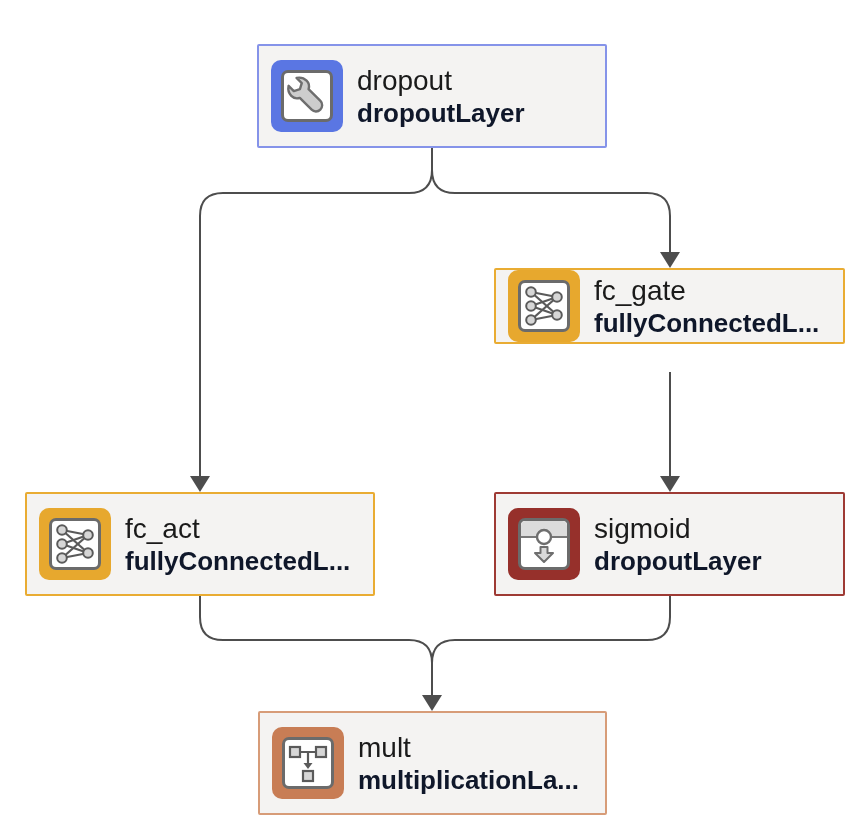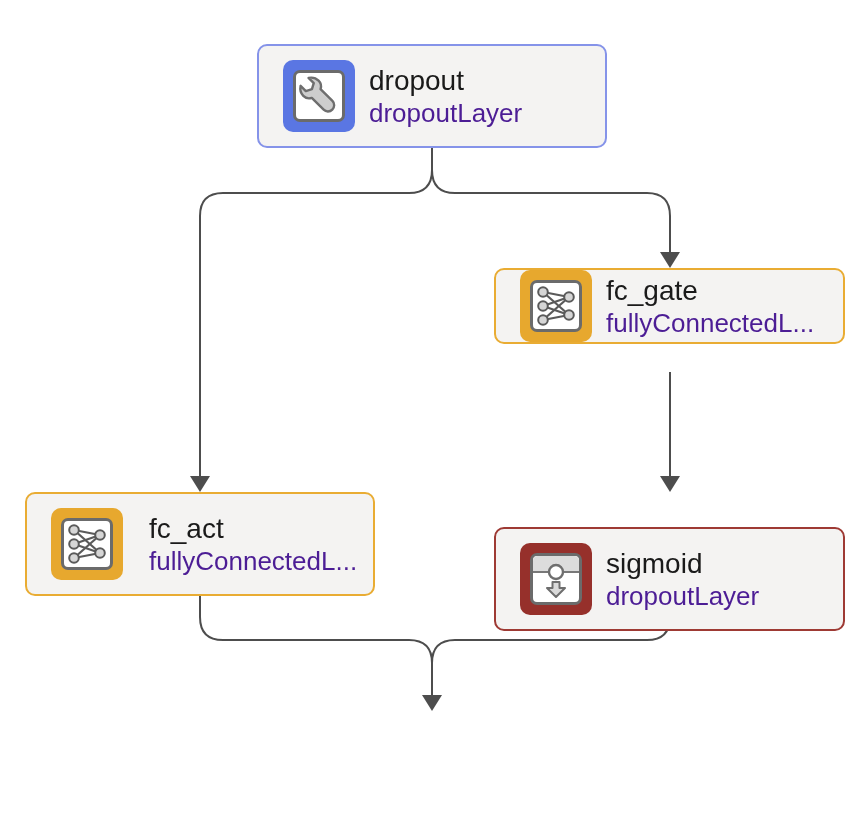--- a/index.html
+++ b/index.html
@@ -20,8 +20,8 @@
     box-sizing:border-box;
     background:#F4F3F2;
     border:2px solid var(--accent,#999);
-    border-radius:10px;
-    padding-left:24px;
+    border-radius:2px;
+    padding-left:12px;
   }
   .node-dropout{left:257px;top:44px;width:350px;height:104px;}
   .node-fc_gate{left:494px;top:268px;width:351px;height:76px;}

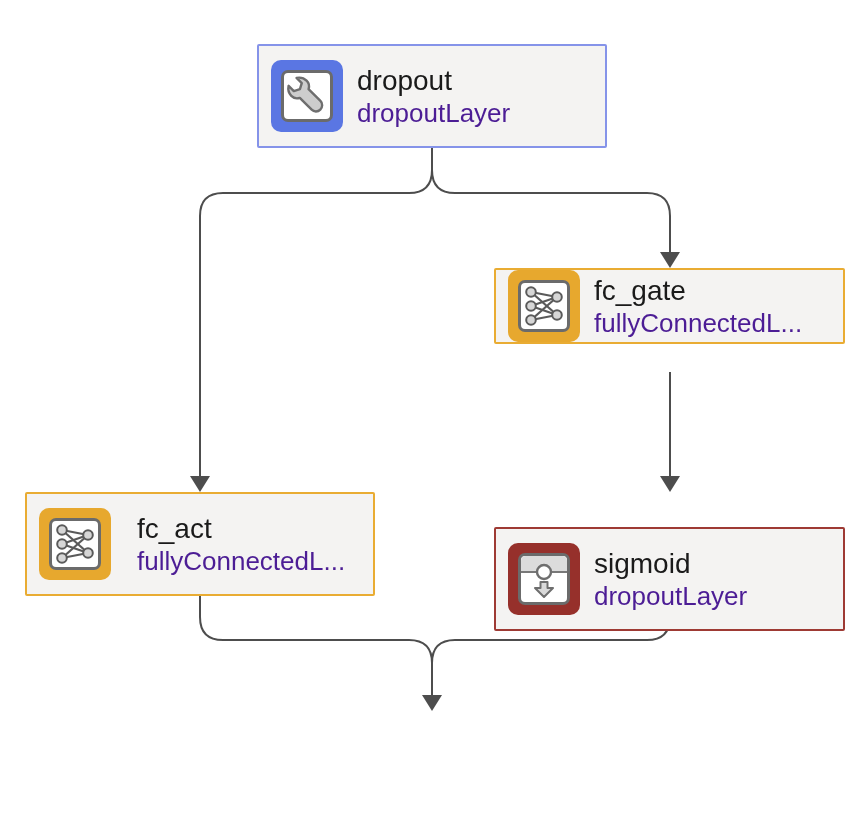--- a/index.html
+++ b/index.html
@@ -51,8 +51,8 @@
     white-space:nowrap;overflow:hidden;
   }
   .subtitle{
-    font-size:26px;line-height:31px;color:#4c1d95;
-    white-space:nowrap;overflow:hidden;
+    font-size:26px;line-height:31px;color:#0f172a;
+    white-space:nowrap;overflow:hidden;font-weight:bold;
   }
 </style>
 </head>

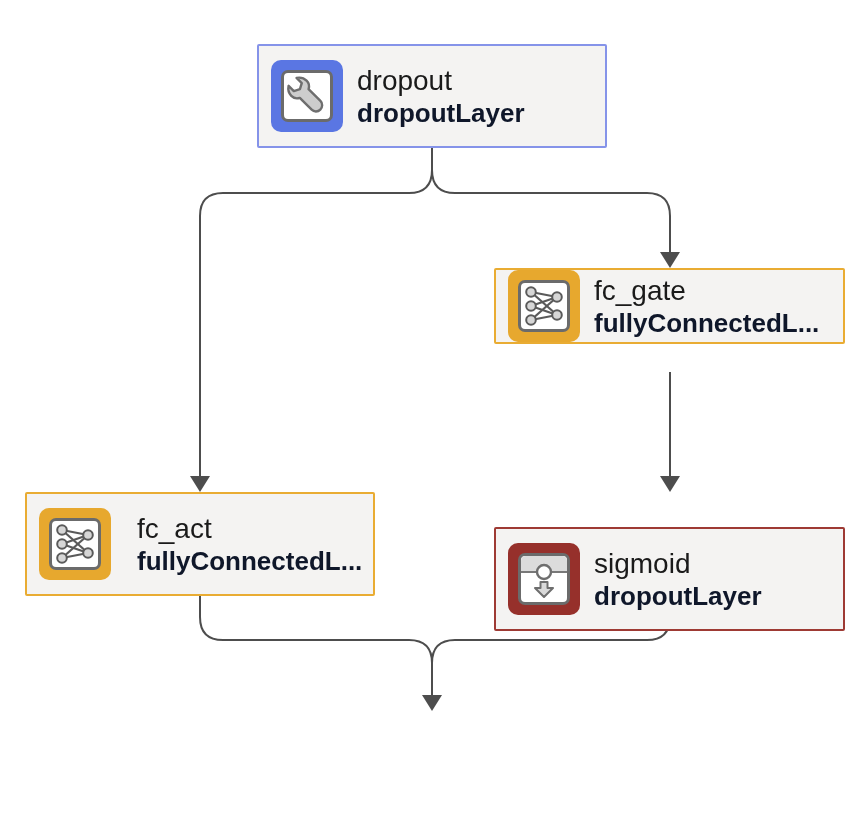--- a/index.html
+++ b/index.html
@@ -25,7 +25,7 @@
   }
   .node-dropout{left:257px;top:44px;width:350px;height:104px;}
   .node-fc_gate{left:494px;top:268px;width:351px;height:76px;}
-  .node-fc_act{left:25px;top:492px;width:350px;height:104px;gap:12px;}
+  .node-fc_act{left:25px;top:492px;width:350px;height:104px;}
   .node-sigmoid{left:494px;top:492px;width:351px;height:104px;margin-top:35px;}
   .node-mult{left:258px;top:711px;width:349px;height:104px;}
 

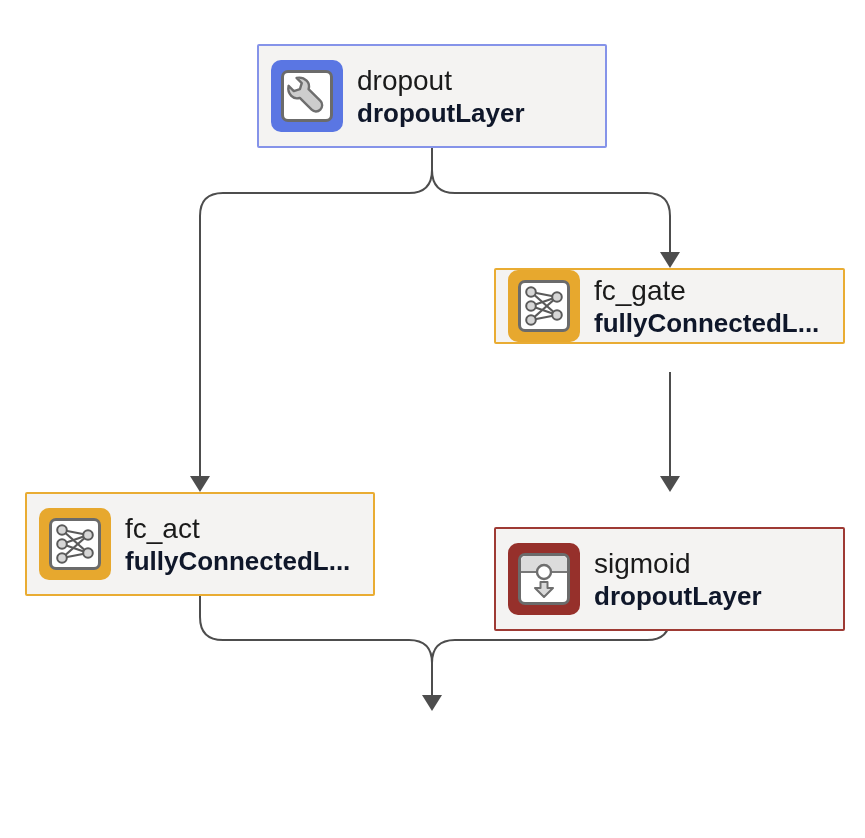--- a/index.html
+++ b/index.html
@@ -26,7 +26,7 @@
   .node-dropout{left:257px;top:44px;width:350px;height:104px;}
   .node-fc_gate{left:494px;top:268px;width:351px;height:76px;}
   .node-fc_act{left:25px;top:492px;width:350px;height:104px;}
-  .node-sigmoid{left:494px;top:492px;width:351px;height:104px;margin-top:35px;}
+  .node-sigmoid{left:494px;top:492px;width:351px;height:104px;}
   .node-mult{left:258px;top:711px;width:349px;height:104px;}
 
   .icon-outer{

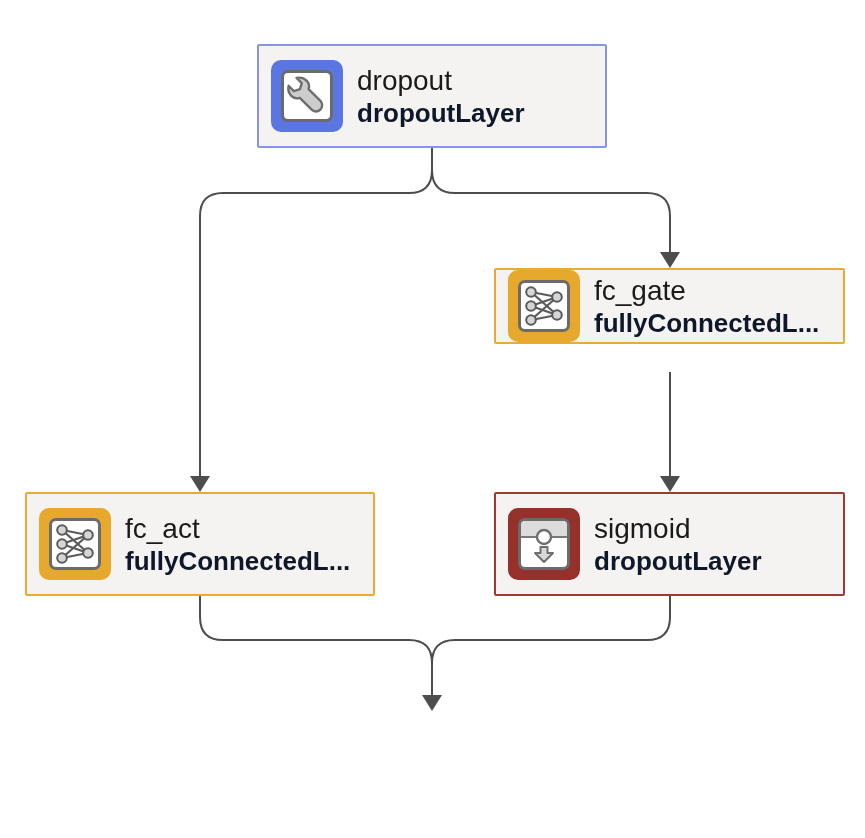--- a/index.html
+++ b/index.html
@@ -161,6 +161,26 @@
     </div>
   </div>
 
+  <div class="node node-mult" style="--accent: #D79C78; --icon-bg: #C87D55;">
+    <div class="icon-outer">
+      <div class="icon-inner">
+        <svg viewBox="0 0 46 46">
+          <line x1="10" y1="12" x2="36" y2="12" stroke="#5A5A5A" stroke-width="2.2"></line>
+          <line x1="23" y1="12" x2="23" y2="24" stroke="#5A5A5A" stroke-width="2.2"></line>
+          <polygon points="18.5,23 27.5,23 23,29" fill="#5A5A5A"></polygon>
+          <g fill="#D6D6D6" stroke="#5A5A5A" stroke-width="2.2">
+            <rect x="5" y="7" width="10" height="10"></rect>
+            <rect x="31" y="7" width="10" height="10"></rect>
+            <rect x="18" y="31" width="10" height="10"></rect>
+          </g>
+        </svg>
+      </div>
+    </div>
+    <div class="labels">
+      <div class="title">mult</div>
+      <div class="subtitle">multiplicationLa...</div>
+    </div>
+  </div>
 
 </div>
 

